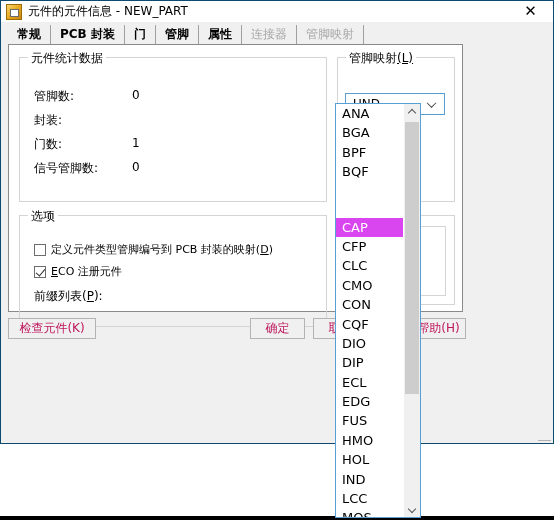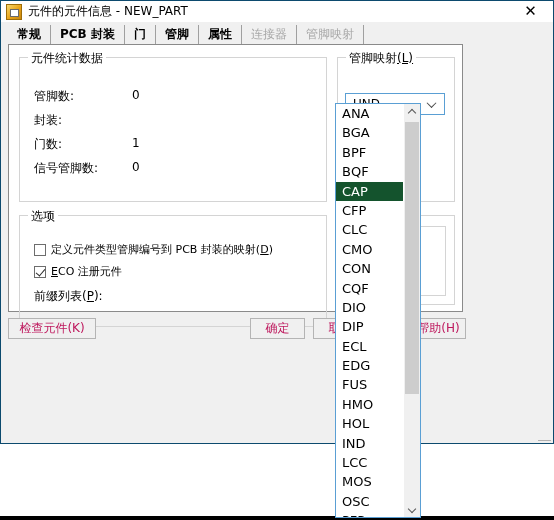--- a/index.html
+++ b/index.html
@@ -289,9 +289,10 @@
     box-sizing: border-box;
   }
   .dd-item.selected {
-    background: #14532d;
+    background: #d946ef;
     color: #ffffff;
     width: 74px;
+    margin-top: 36px;
   }
   
   #dd-scrollbar {

